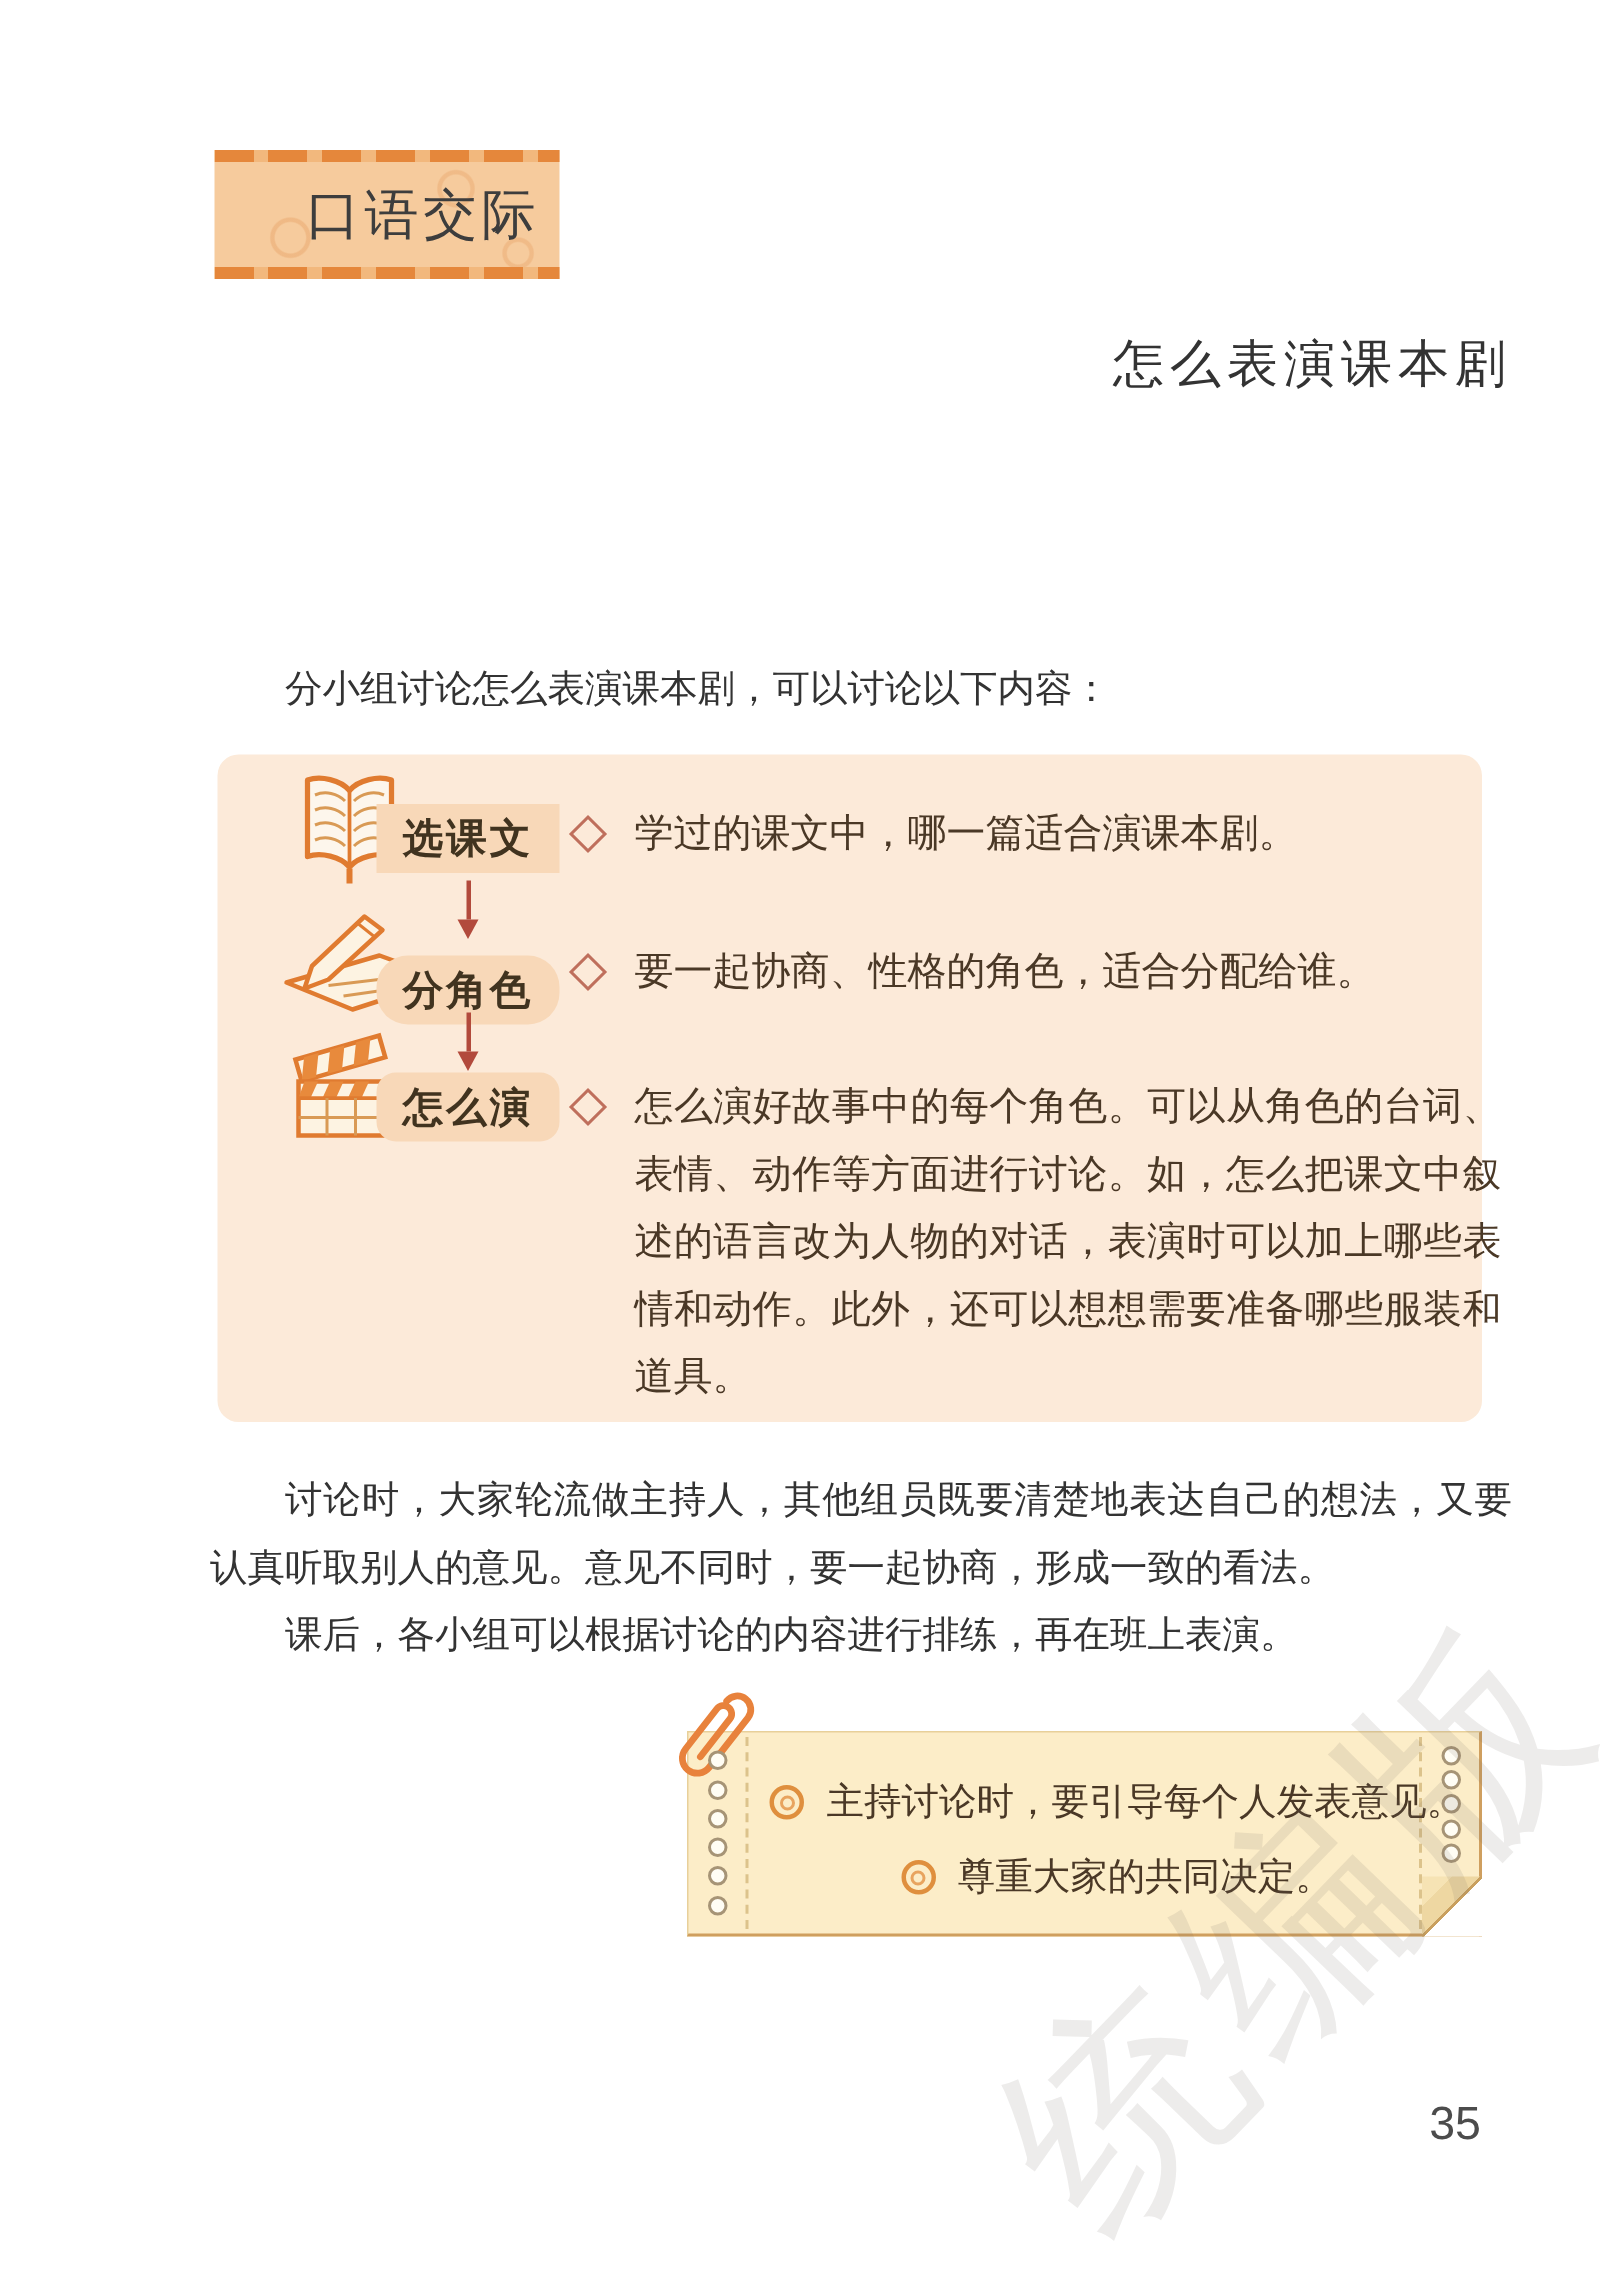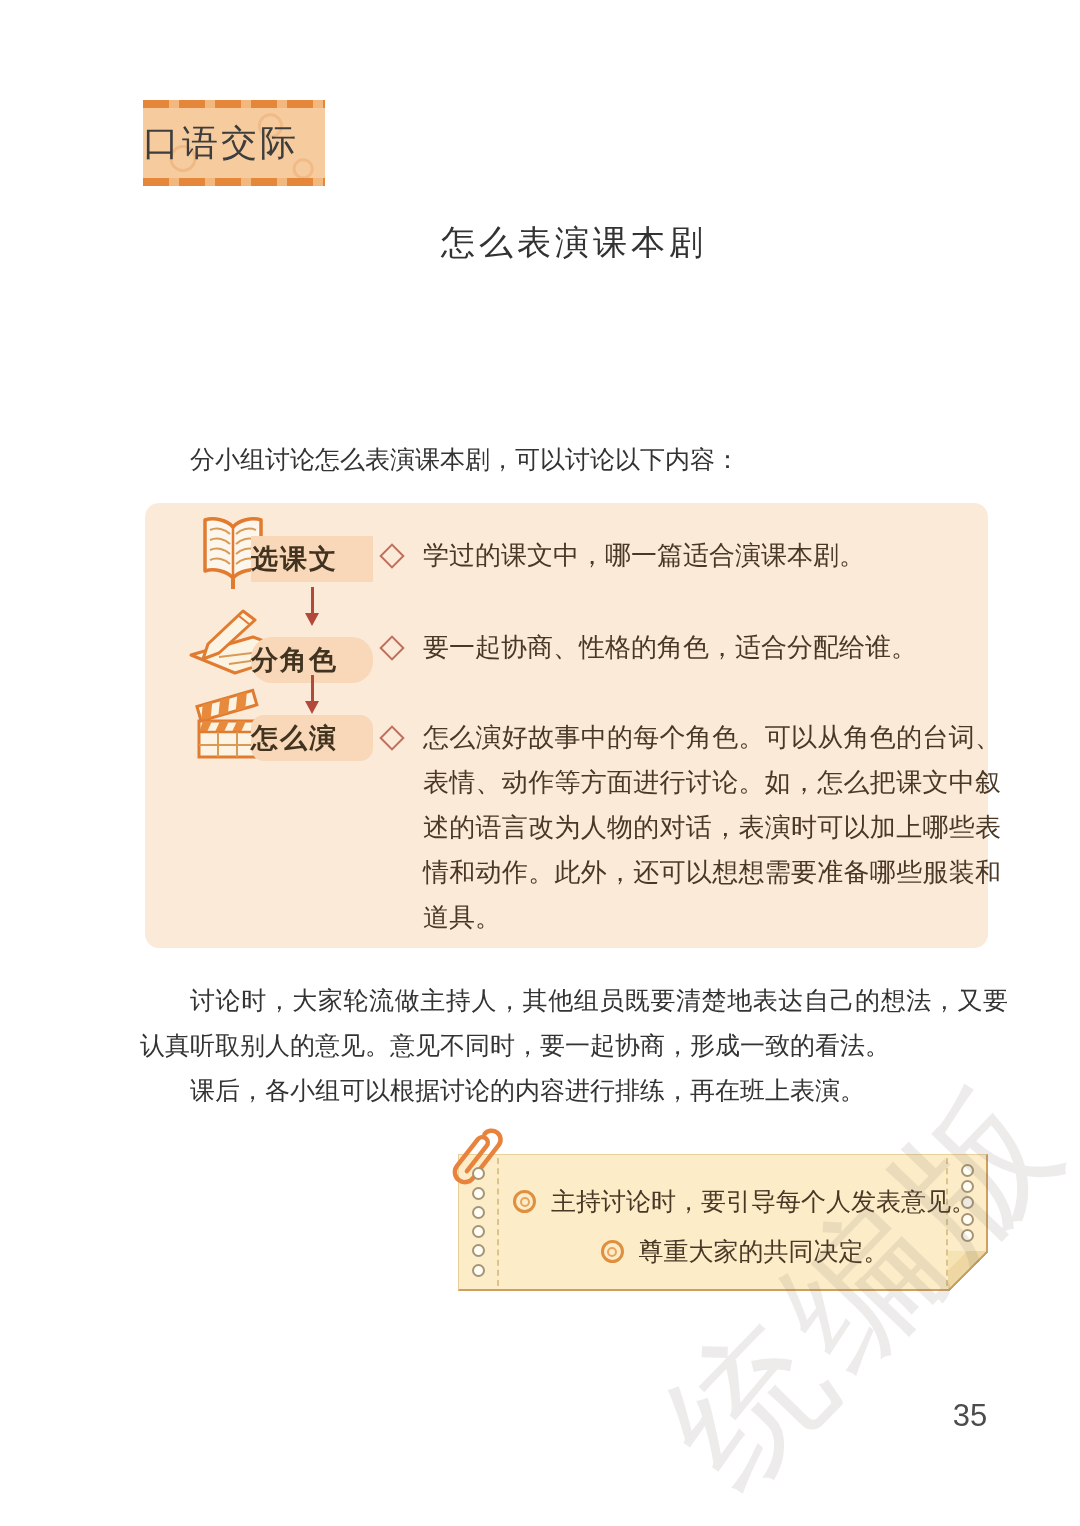--- a/index.html
+++ b/index.html
@@ -15,7 +15,7 @@
       radial-gradient(circle at 70% 30%, transparent 9px, rgba(223,139,72,.25) 10px 12px, transparent 13px),
       radial-gradient(circle at 88% 80%, transparent 7px, rgba(223,139,72,.25) 8px 10px, transparent 11px),
       #f6cb9d;
-    display:flex;align-items:center;
+    display:flex;align-items:center;justify-content:center;padding-left:48px;
   }
   .badge::before,.badge::after{
     content:"";position:absolute;left:0;right:0;height:8px;

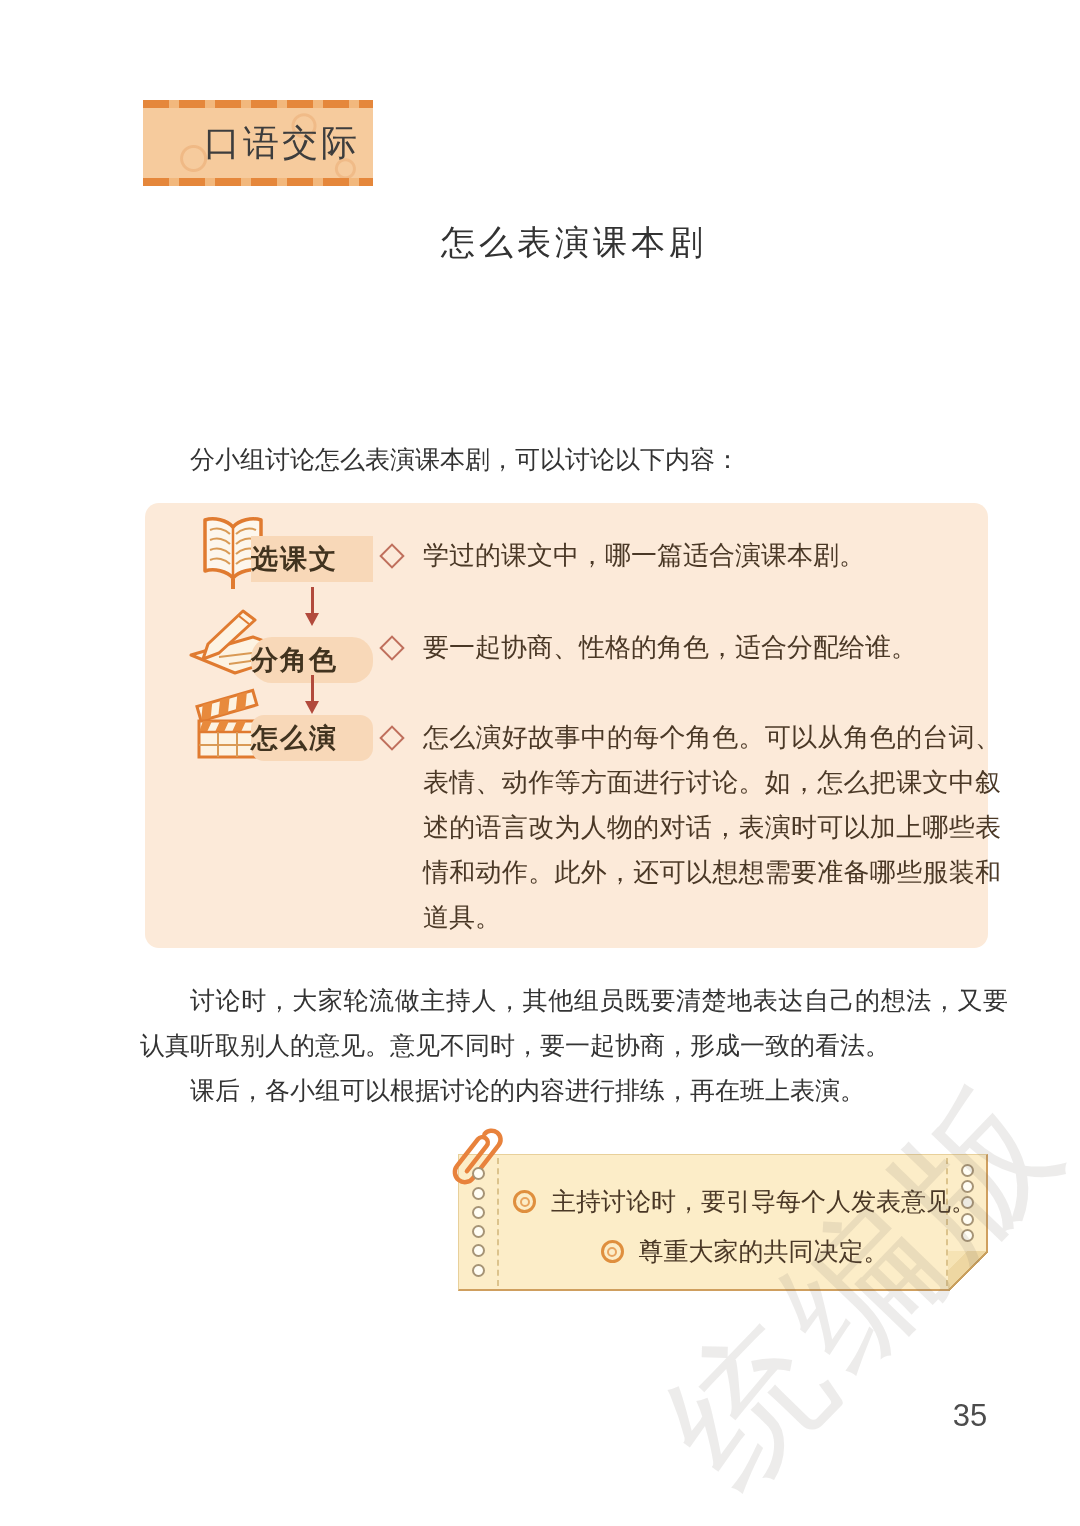--- a/index.html
+++ b/index.html
@@ -27,7 +27,7 @@
   
   .title{
     position:absolute;left:140px;top:220px;width:868px;margin:0;
-    text-align:center;font-size:34px;font-weight:400;color:#333;letter-spacing:4px;
+    text-align:right;font-size:34px;font-weight:400;color:#333;letter-spacing:4px;
   }
   .body-par{
     position:absolute;left:140px;width:868px;margin:0;

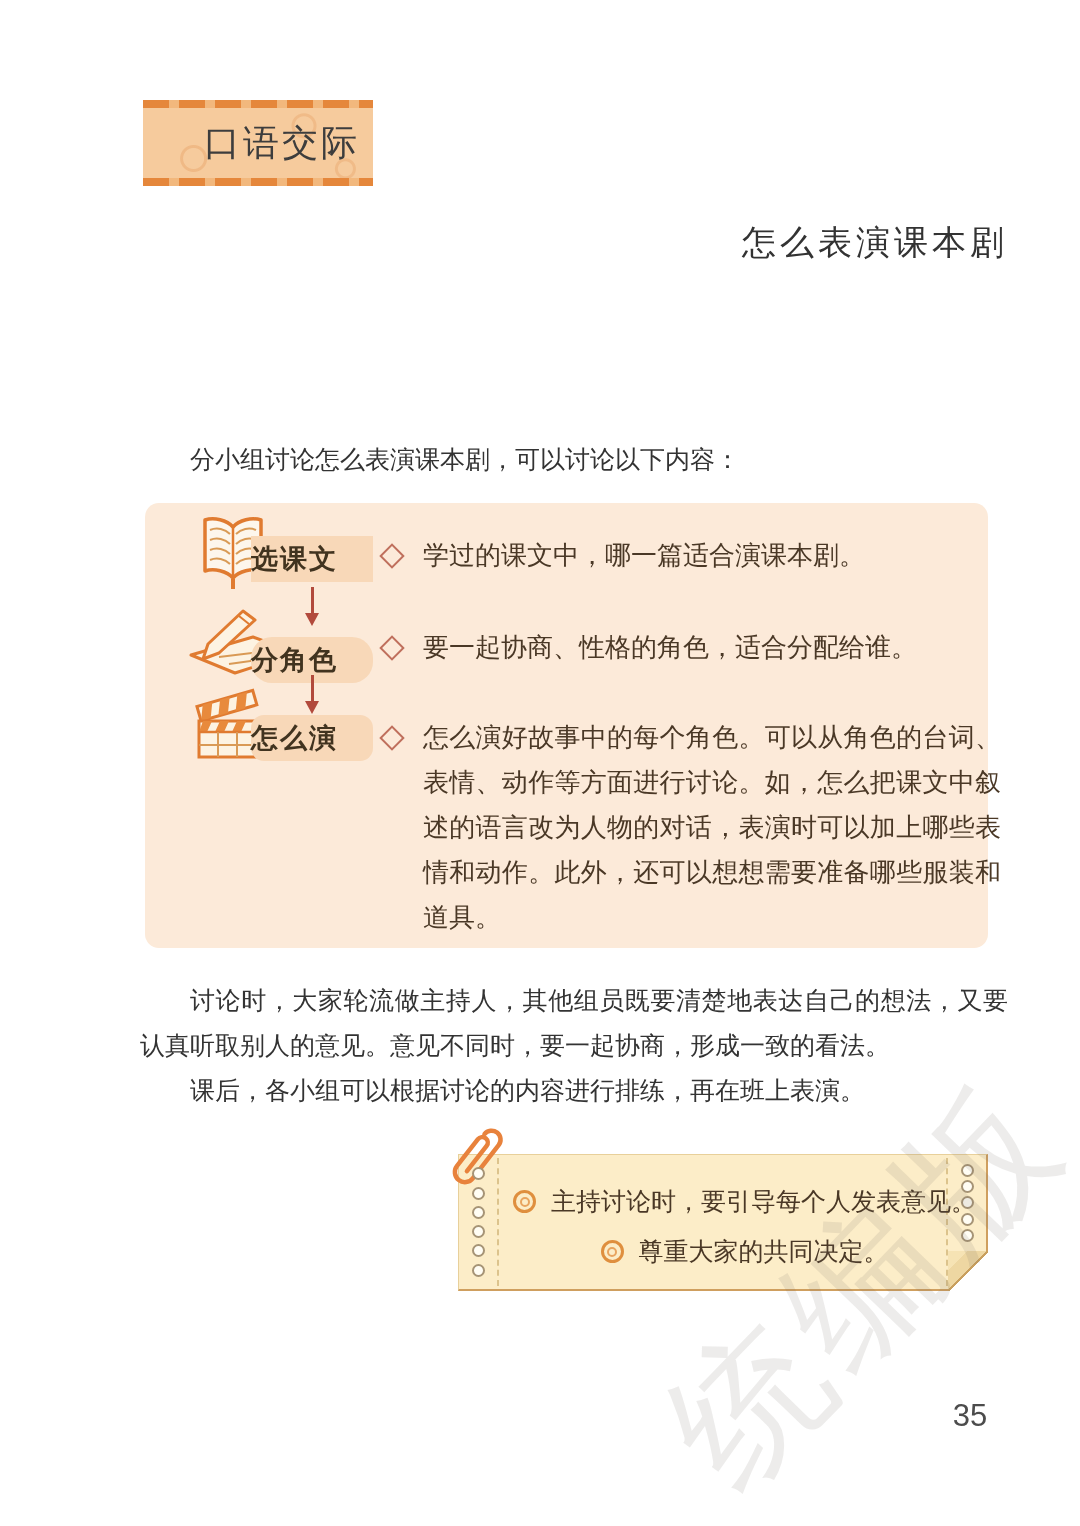--- a/index.html
+++ b/index.html
@@ -48,7 +48,7 @@
   .icon-clapper{left:48px;top:182px;}
   .pill{
     position:absolute;left:106px;width:122px;height:46px;background:#f8d8b8;
-    display:flex;align-items:center;
+    display:flex;align-items:center;justify-content:center;
   }
   .pill1{top:33px;}
   .pill2{top:134px;border-radius:21px;}

